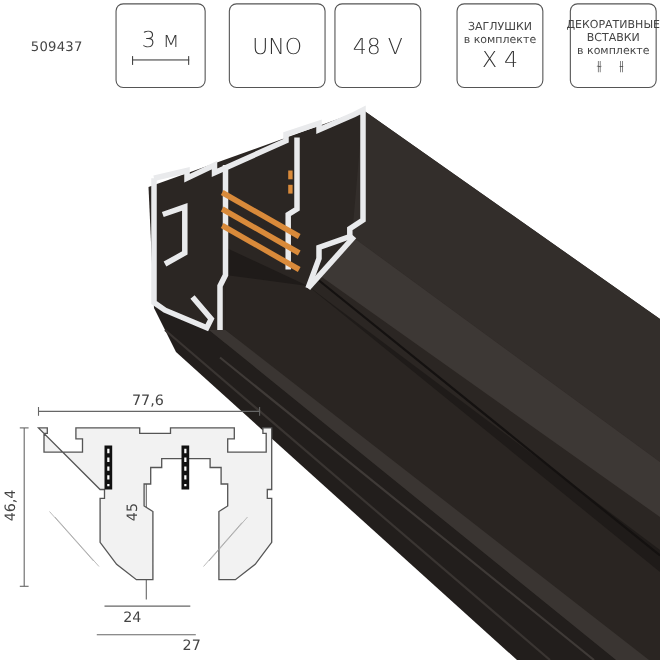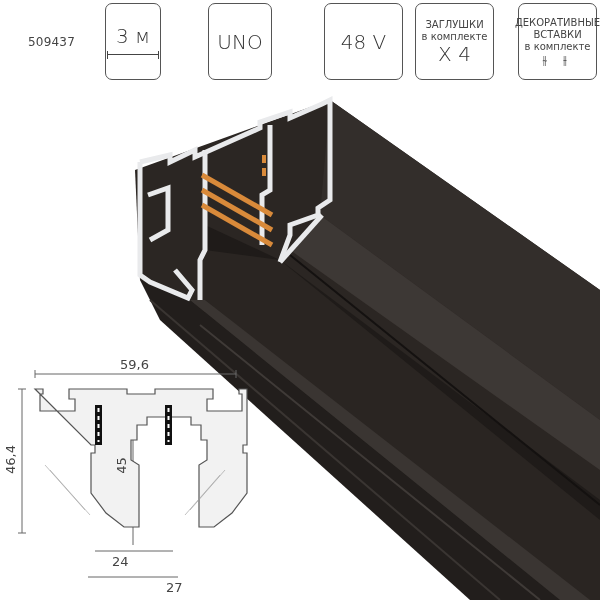--- a/index.html
+++ b/index.html
@@ -6,7 +6,7 @@
     body { width: 600px; height: 600px; position: relative; overflow: hidden; font-family: "DejaVu Sans", sans-serif; color: #333; }
     .article { position: absolute; left: 28px; top: 35px; font-size: 12px; color: #444; letter-spacing: 0.2px; text-align: center; }
     .badge { position: absolute; top: 3px; height: 77px; border: 1.5px solid #555; border-radius: 7px; box-sizing: border-box; background: #fff; display: flex; flex-direction: column; align-items: center; justify-content: center; text-align: center; color: #333; }
-    .b1 { left: 105px; width: 56px; }
+    .b1 { left: 105px; width: 82px; }
     .b2 { left: 208px; width: 64px; }
     .b3 { left: 324px; width: 79px; }
     .b4 { left: 415px; width: 79px; }

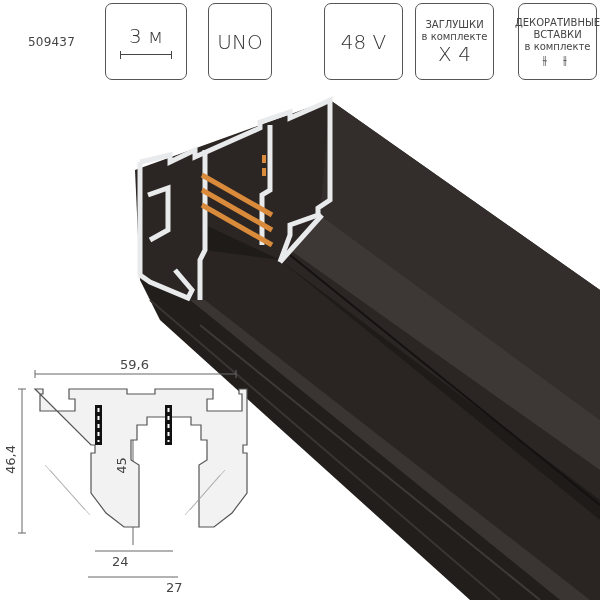--- a/index.html
+++ b/index.html
@@ -7,7 +7,7 @@
     .article { position: absolute; left: 28px; top: 35px; font-size: 12px; color: #444; letter-spacing: 0.2px; text-align: center; }
     .badge { position: absolute; top: 3px; height: 77px; border: 1.5px solid #555; border-radius: 7px; box-sizing: border-box; background: #fff; display: flex; flex-direction: column; align-items: center; justify-content: center; text-align: center; color: #333; }
     .b1 { left: 105px; width: 82px; }
-    .b2 { left: 208px; width: 64px; }
+    .b2 { left: 208px; width: 88px; }
     .b3 { left: 324px; width: 79px; }
     .b4 { left: 415px; width: 79px; }
     .b5 { left: 518px; width: 79px; }

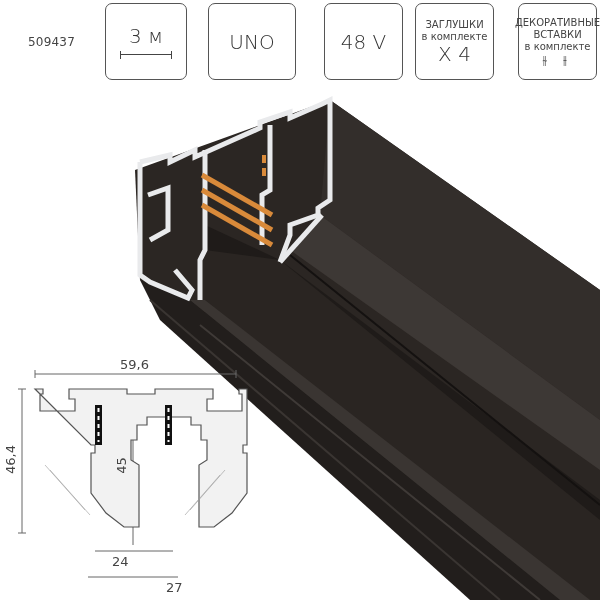--- a/index.html
+++ b/index.html
@@ -8,7 +8,7 @@
     .badge { position: absolute; top: 3px; height: 77px; border: 1.5px solid #555; border-radius: 7px; box-sizing: border-box; background: #fff; display: flex; flex-direction: column; align-items: center; justify-content: center; text-align: center; color: #333; }
     .b1 { left: 105px; width: 82px; }
     .b2 { left: 208px; width: 88px; }
-    .b3 { left: 324px; width: 79px; }
+    .b3 { left: 304px; width: 79px; }
     .b4 { left: 415px; width: 79px; }
     .b5 { left: 518px; width: 79px; }
     .big { font-size: 20px; font-weight: 300; line-height: 22px; }

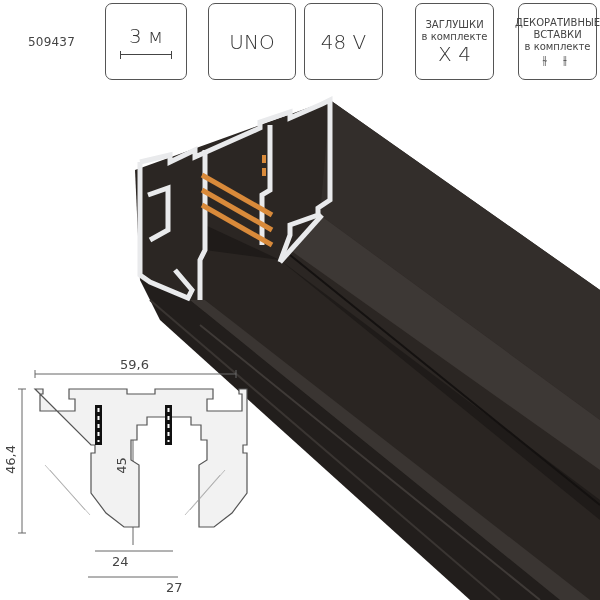--- a/index.html
+++ b/index.html
@@ -119,7 +119,7 @@
   </g>
 </svg>
 
-<span class="dim-label" style="left:120px; top:357px;">59,6</span>
+<span class="dim-label" style="left:120px; top:357px;">77,6</span>
 <span class="dim-label" style="left:-4px; top:452px; transform:rotate(-90deg);">46,4</span>
 <span class="dim-label" style="left:113px; top:458px; transform:rotate(-90deg);">45</span>
 <span class="dim-label" style="left:112px; top:554px;">24</span>

